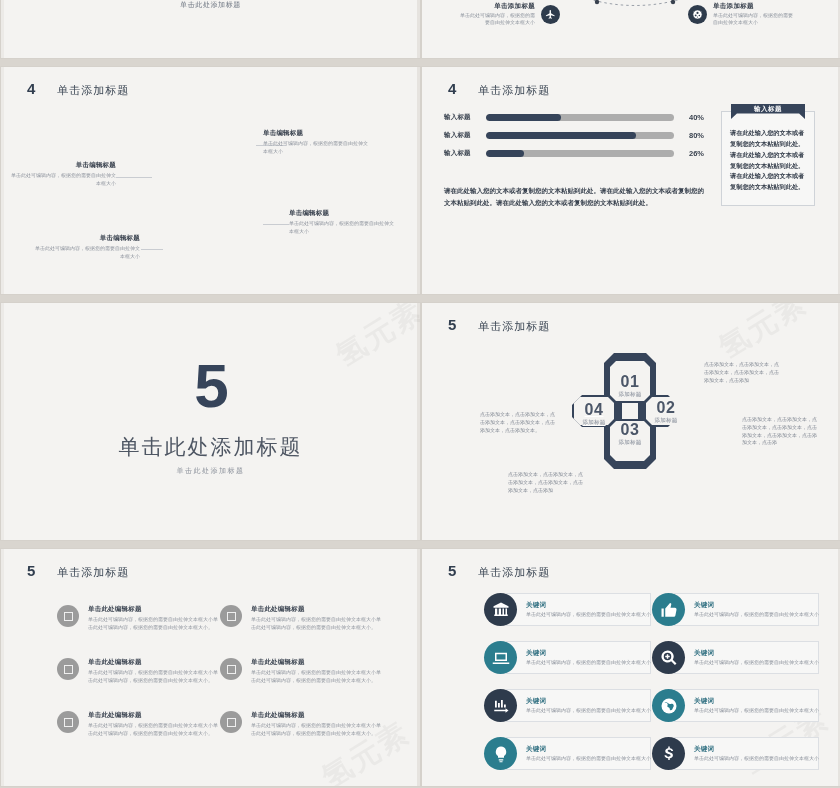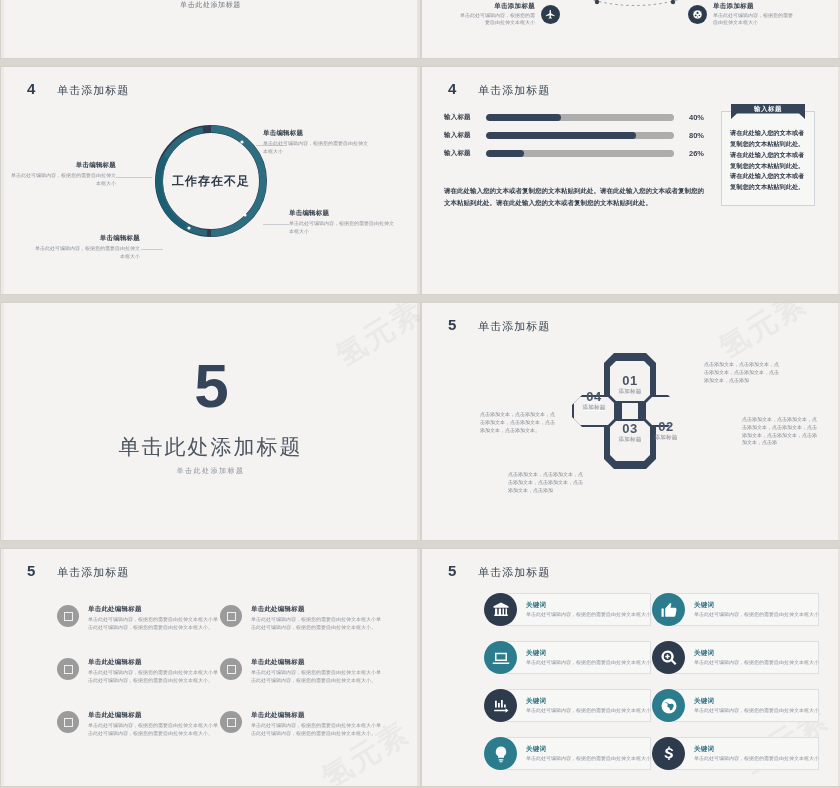--- a/index.html
+++ b/index.html
@@ -165,20 +165,6 @@
       <span class="stitle">单击添加标题</span>
     </div>
 
-    <div class="ringwrap">
-      <svg width="124" height="124" viewBox="0 0 124 124">
-        <circle cx="62" cy="62" r="52" fill="none" stroke="#2e3b4c" stroke-width="8"></circle>
-        <path d="M62 10 a52 52 0 0 1 0 104" fill="none" stroke="#2e7184" stroke-width="7" opacity=".95"></path>
-        <path d="M58 114 a52 52 0 0 1 -4 -103" fill="none" stroke="#2a6d80" stroke-width="6" opacity=".9"></path>
-        <circle cx="62" cy="6" r="47" fill="none" stroke="#30798c" stroke-width="5" opacity=".0"></circle>
-        <path d="M16 38 a52 52 0 0 0 20 70" fill="none" stroke="#1d5f72" stroke-width="6"></path>
-        <circle cx="93" cy="23" r="1.6" fill="#fff"></circle>
-        <circle cx="24" cy="55" r="1.6" fill="#fff"></circle>
-        <circle cx="96" cy="96" r="1.6" fill="#fff"></circle>
-        <circle cx="40" cy="109" r="1.6" fill="#fff"></circle>
-      </svg>
-      <div class="cz">工作存在不足</div>
-    </div>
 
     <div class="leader" style="left:255px;top:78px;width:30px;"></div>
     <div class="cal r" style="left:262px;top:62px;">

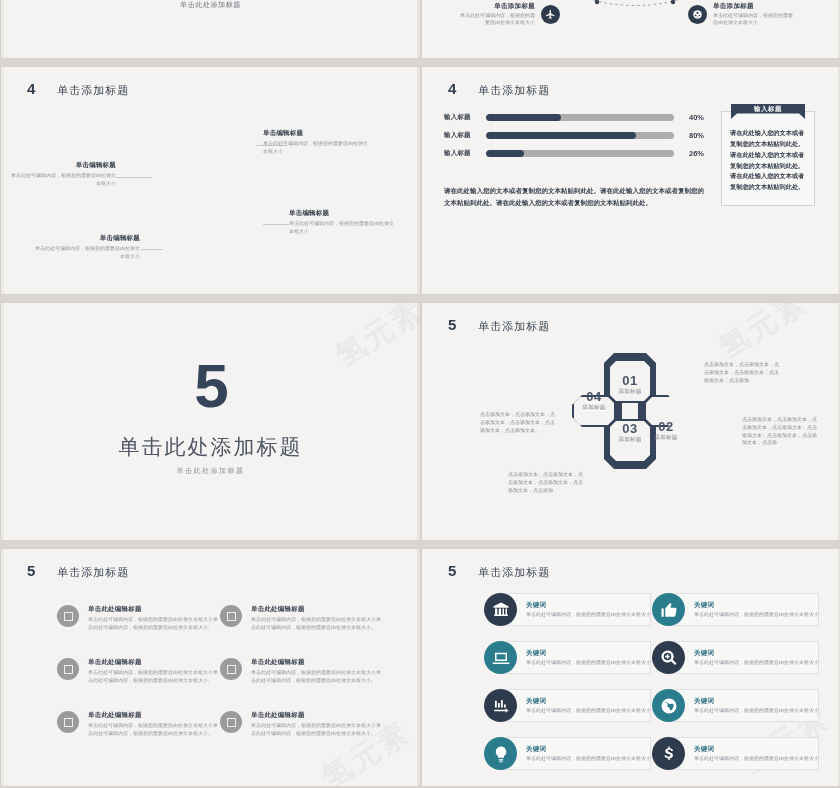--- a/index.html
+++ b/index.html
@@ -86,7 +86,7 @@
   
   .clover{position:absolute;left:146px;top:46px;width:124px;height:124px;}
   .clover .lab{position:absolute;text-align:center;color:#fff;}
-  .clover .lnum{font-size:13px;font-weight:700;letter-spacing:.5px;}
+  .clover .lnum{font-size:16px;font-weight:700;letter-spacing:.5px;}
   .clover .lttl{font-size:5.5px;margin-top:0px;letter-spacing:.3px;}
   .cvtxt{position:absolute;font-size:5px;color:#7f8691;line-height:1.55;width:78px;}
 

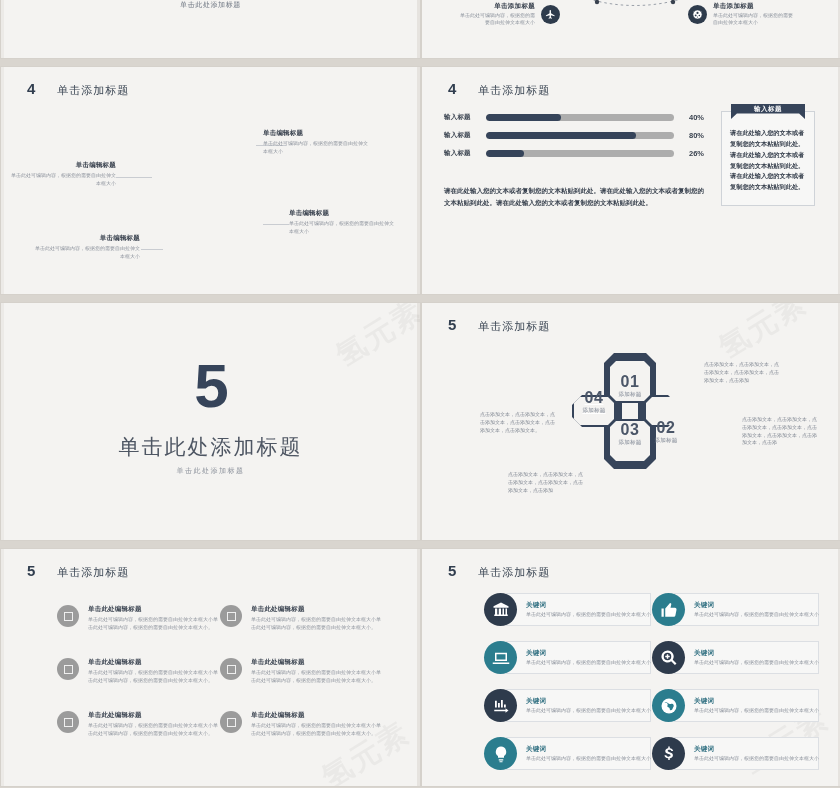--- a/index.html
+++ b/index.html
@@ -280,7 +280,7 @@
         <div class="lnum" style="color:#4b5668;">03</div>
         <div class="lttl" style="color:#7b8391;">添加标题</div>
       </div>
-      <div class="lab" style="left:-2px;width:56px;top:40px;text-decoration:underline;">
+      <div class="lab" style="left:-2px;width:56px;top:52px;text-decoration:underline;">
         <div class="lnum" style="color:#4b5668;">04</div>
         <div class="lttl" style="color:#7b8391;">添加标题</div>
       </div>

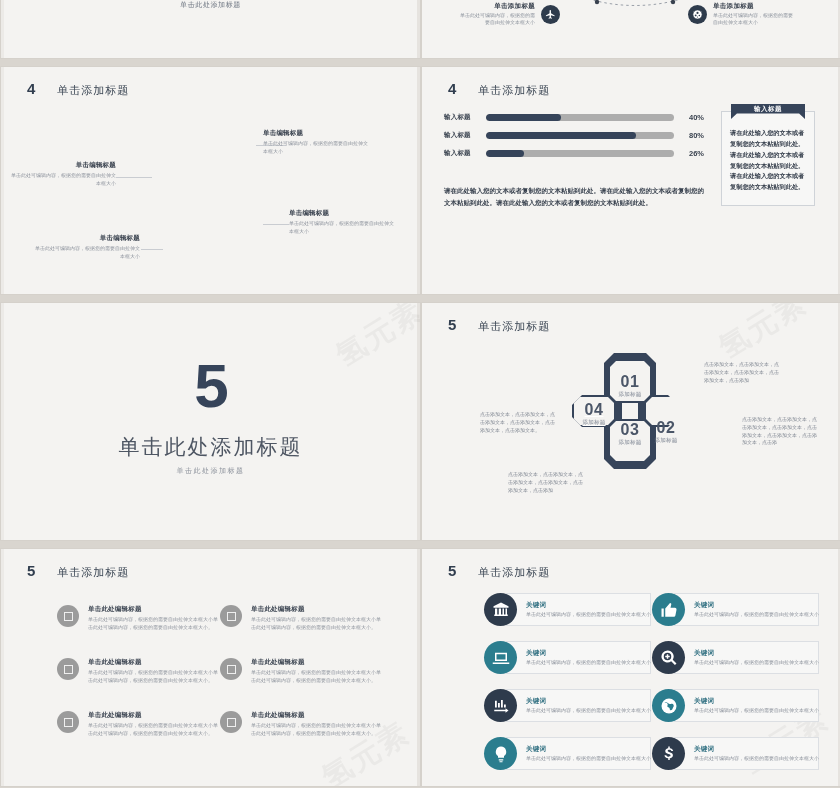--- a/index.html
+++ b/index.html
@@ -273,7 +273,7 @@
         <div class="lttl" style="color:#7b8391;">添加标题</div>
       </div>
       <div class="lab" style="left:70px;width:56px;top:50px;">
-        <div class="lnum" style="color:#4b5668;margin-top:20px;">02</div>
+        <div class="lnum" style="color:#4b5668;">02</div>
         <div class="lttl" style="color:#7b8391;">添加标题</div>
       </div>
       <div class="lab" style="left:0;right:0;top:72px;">

